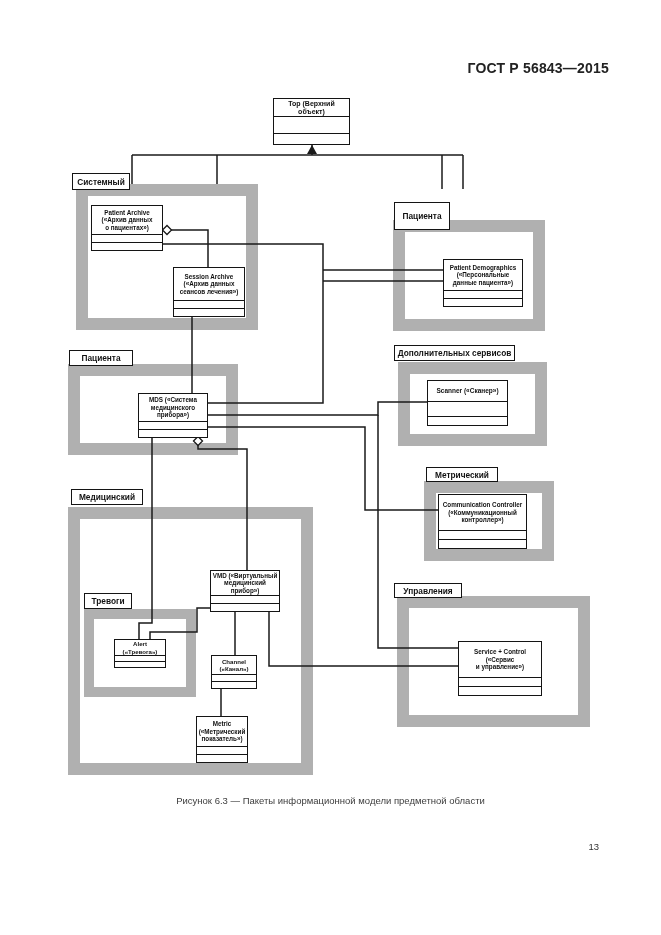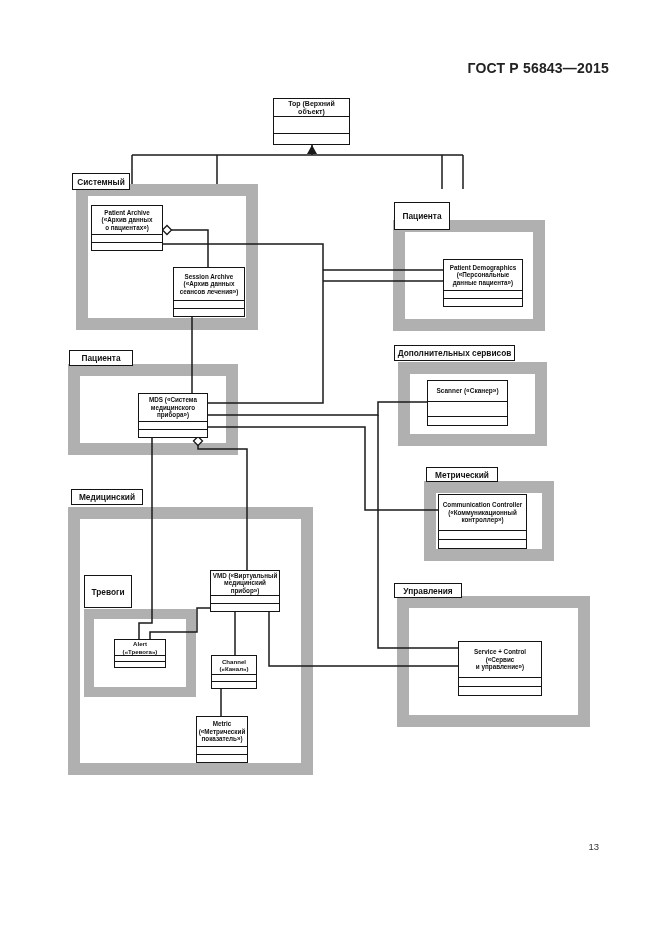--- a/index.html
+++ b/index.html
@@ -112,7 +112,7 @@
       <div class="pkg-label" style="left: 426px; top: 467px; width: 72px; height: 15px;">Метрический</div>
       <div class="pkg-label" style="left: 394px; top: 583px; width: 68px; height: 15px;">Управления</div>
       <div class="pkg-label" style="left: 71px; top: 489px; width: 72px; height: 16px;">Медицинский</div>
-      <div class="pkg-label" style="left: 84px; top: 575px; width: 48px; height: 33px;">Тревоги</div>
+      <div class="pkg-label" style="left: 84px; top: 593px; width: 48px; height: 16px;">Тревоги</div>
       <div class="uml-class" style="left: 273px; top: 98px; width: 77px; height: 47px;">
         <div class="uml-title" style="font-size: 7px;">
           <div>Top (Верхний объект)</div>

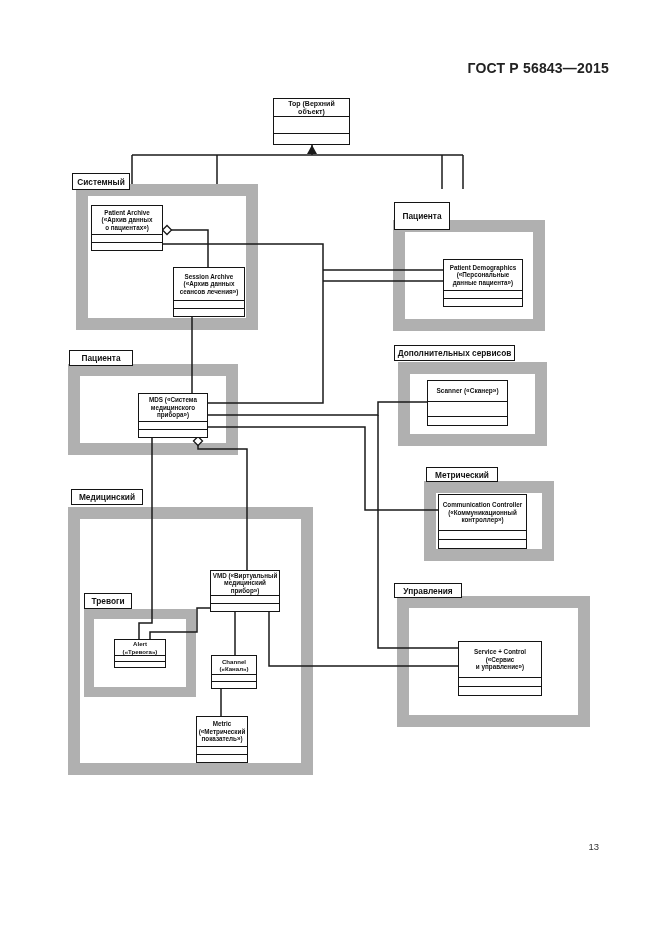--- a/index.html
+++ b/index.html
@@ -215,6 +215,7 @@
         <div class="uml-comp" style="height: 7px;"></div>
       </div>
     </div>
+  <div class="doc-caption">Рисунок 6.3 — Пакеты информационной модели предметной области</div>
   <div class="page-number">13</div>
 </div>
 

